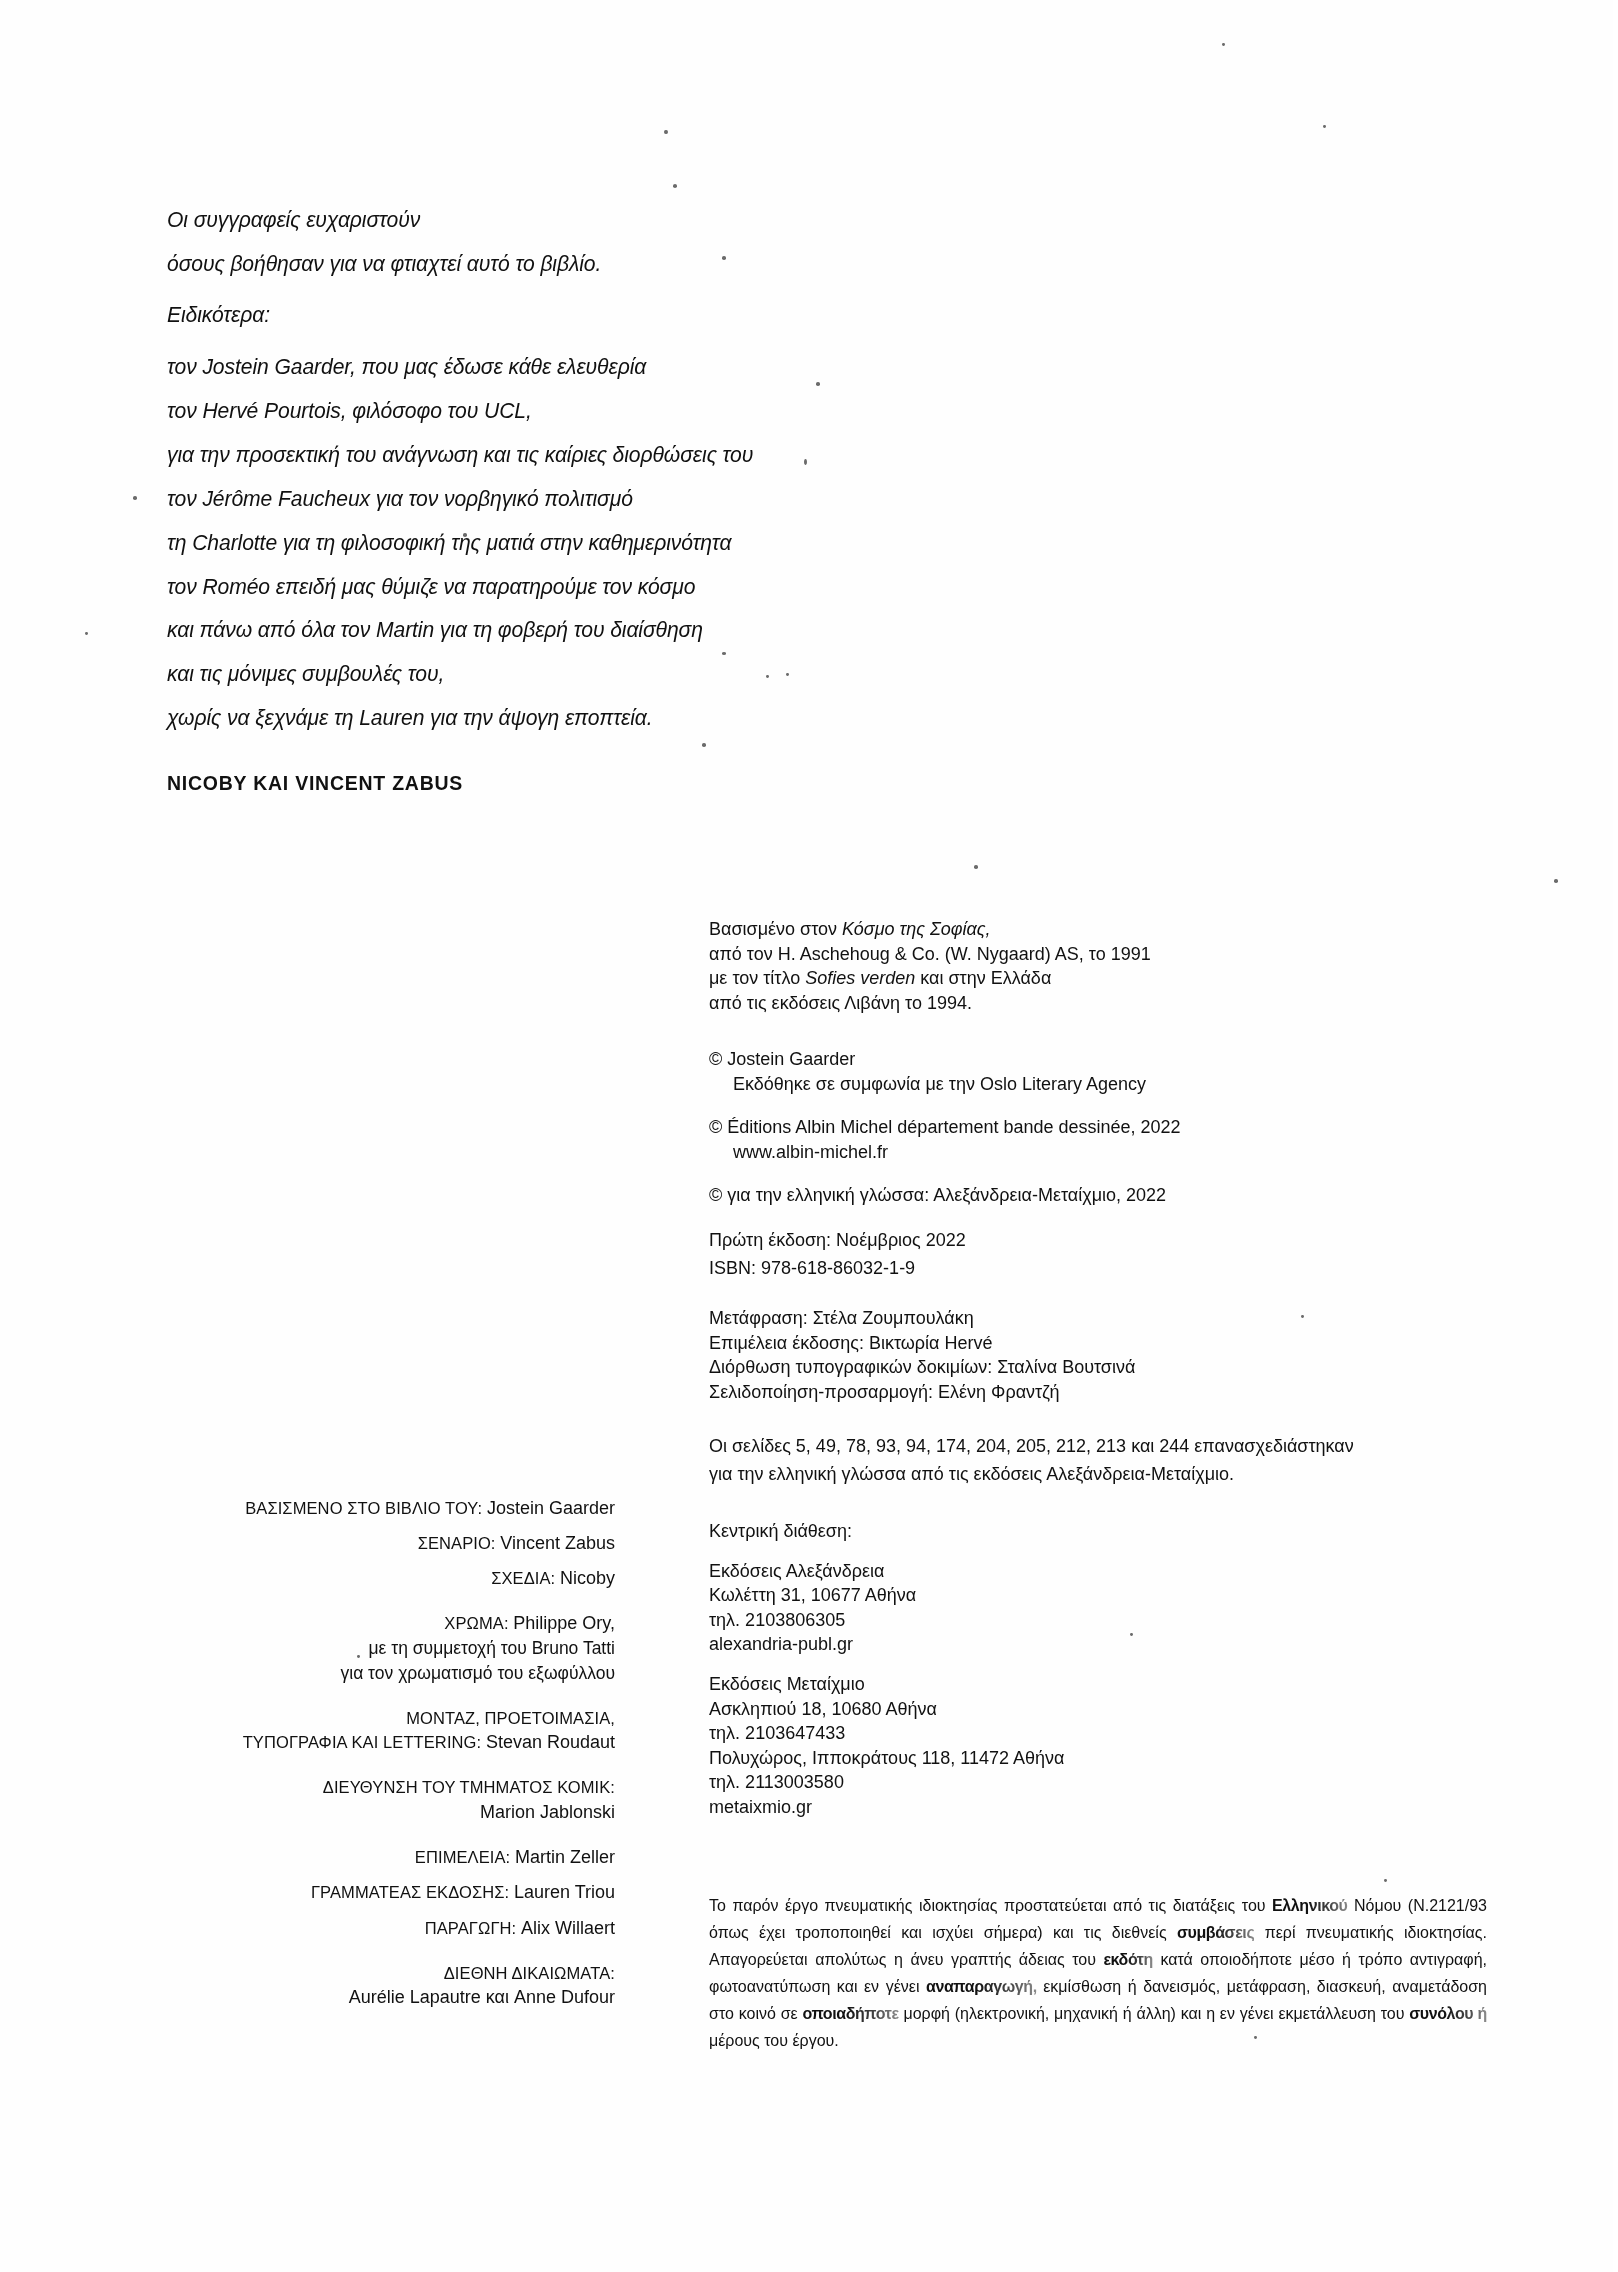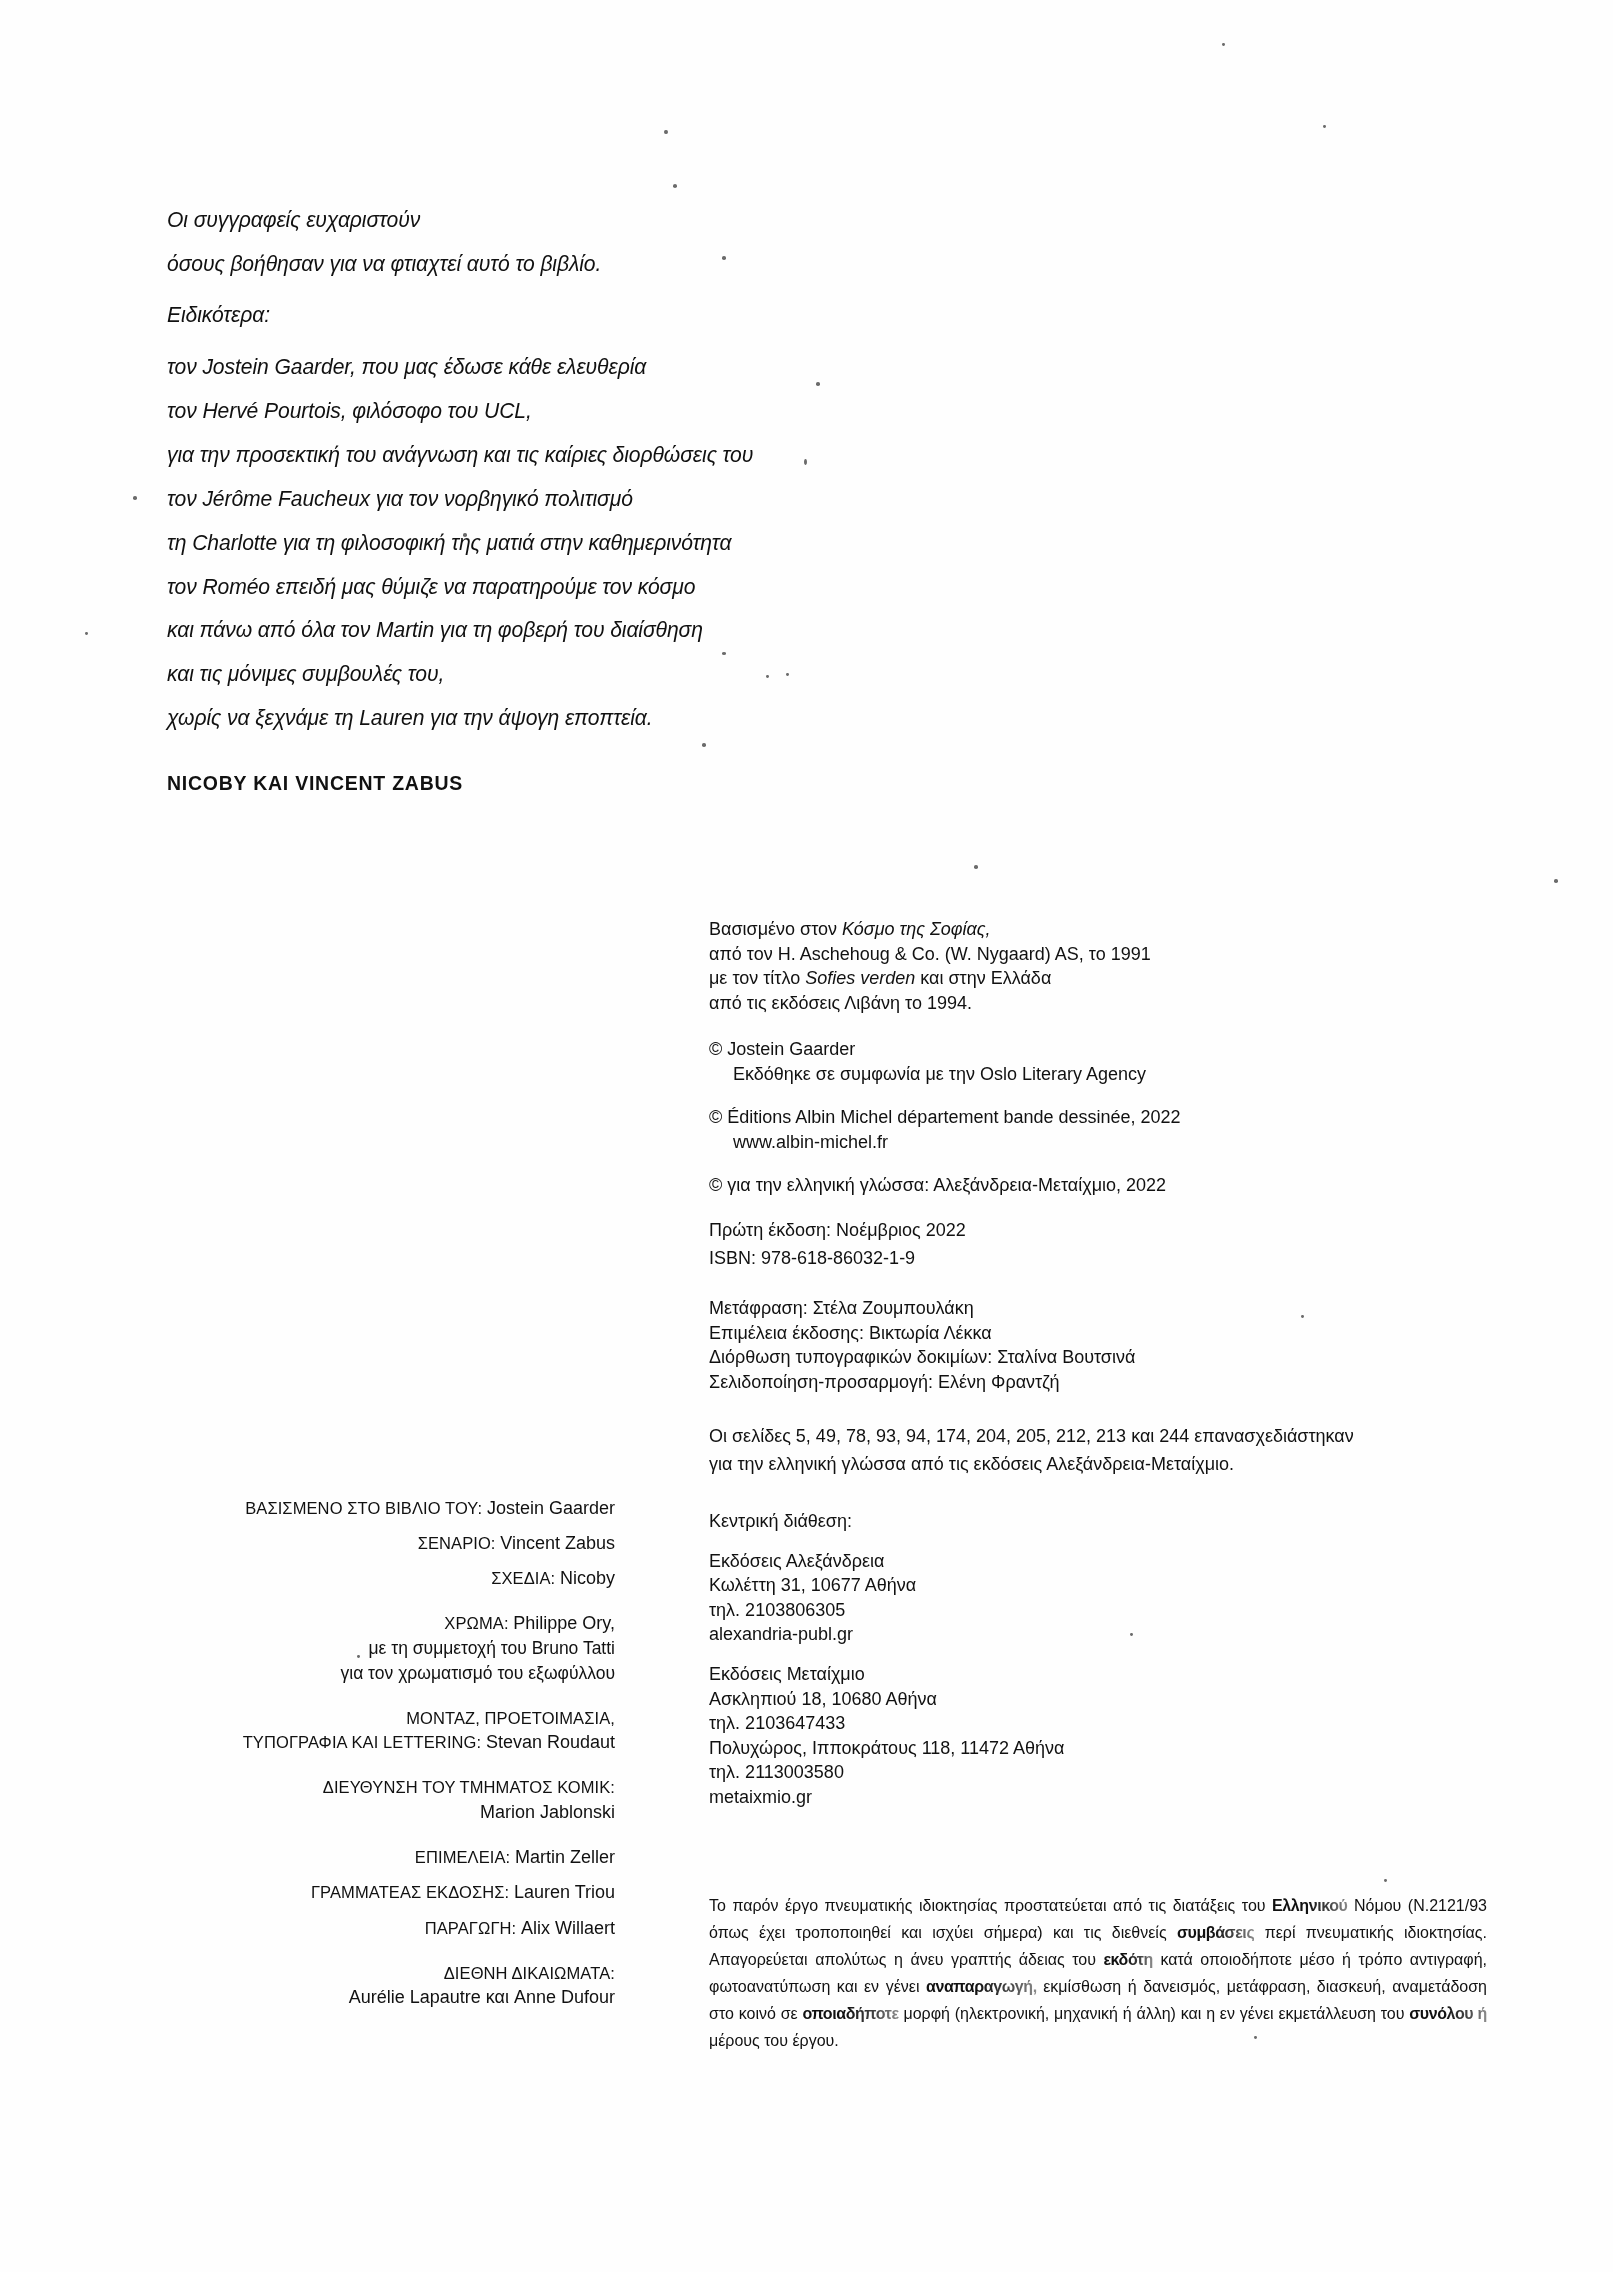--- a/index.html
+++ b/index.html
@@ -99,7 +99,7 @@
   .rightcol .sec.staff { margin-bottom: 28px; }
   .rightcol .sec.staff .ln { line-height: 24.5px; }
   .rightcol .sec.origin .ln { line-height: 24.5px; }
-  .rightcol .sec.origin { margin-bottom: 22px; }
+  .rightcol .sec.origin { margin-bottom: 32px; }
   .rightcol .sec.rights .ln { line-height: 25px; }
   .rightcol .sec.rights { margin-bottom: 18px; }
 

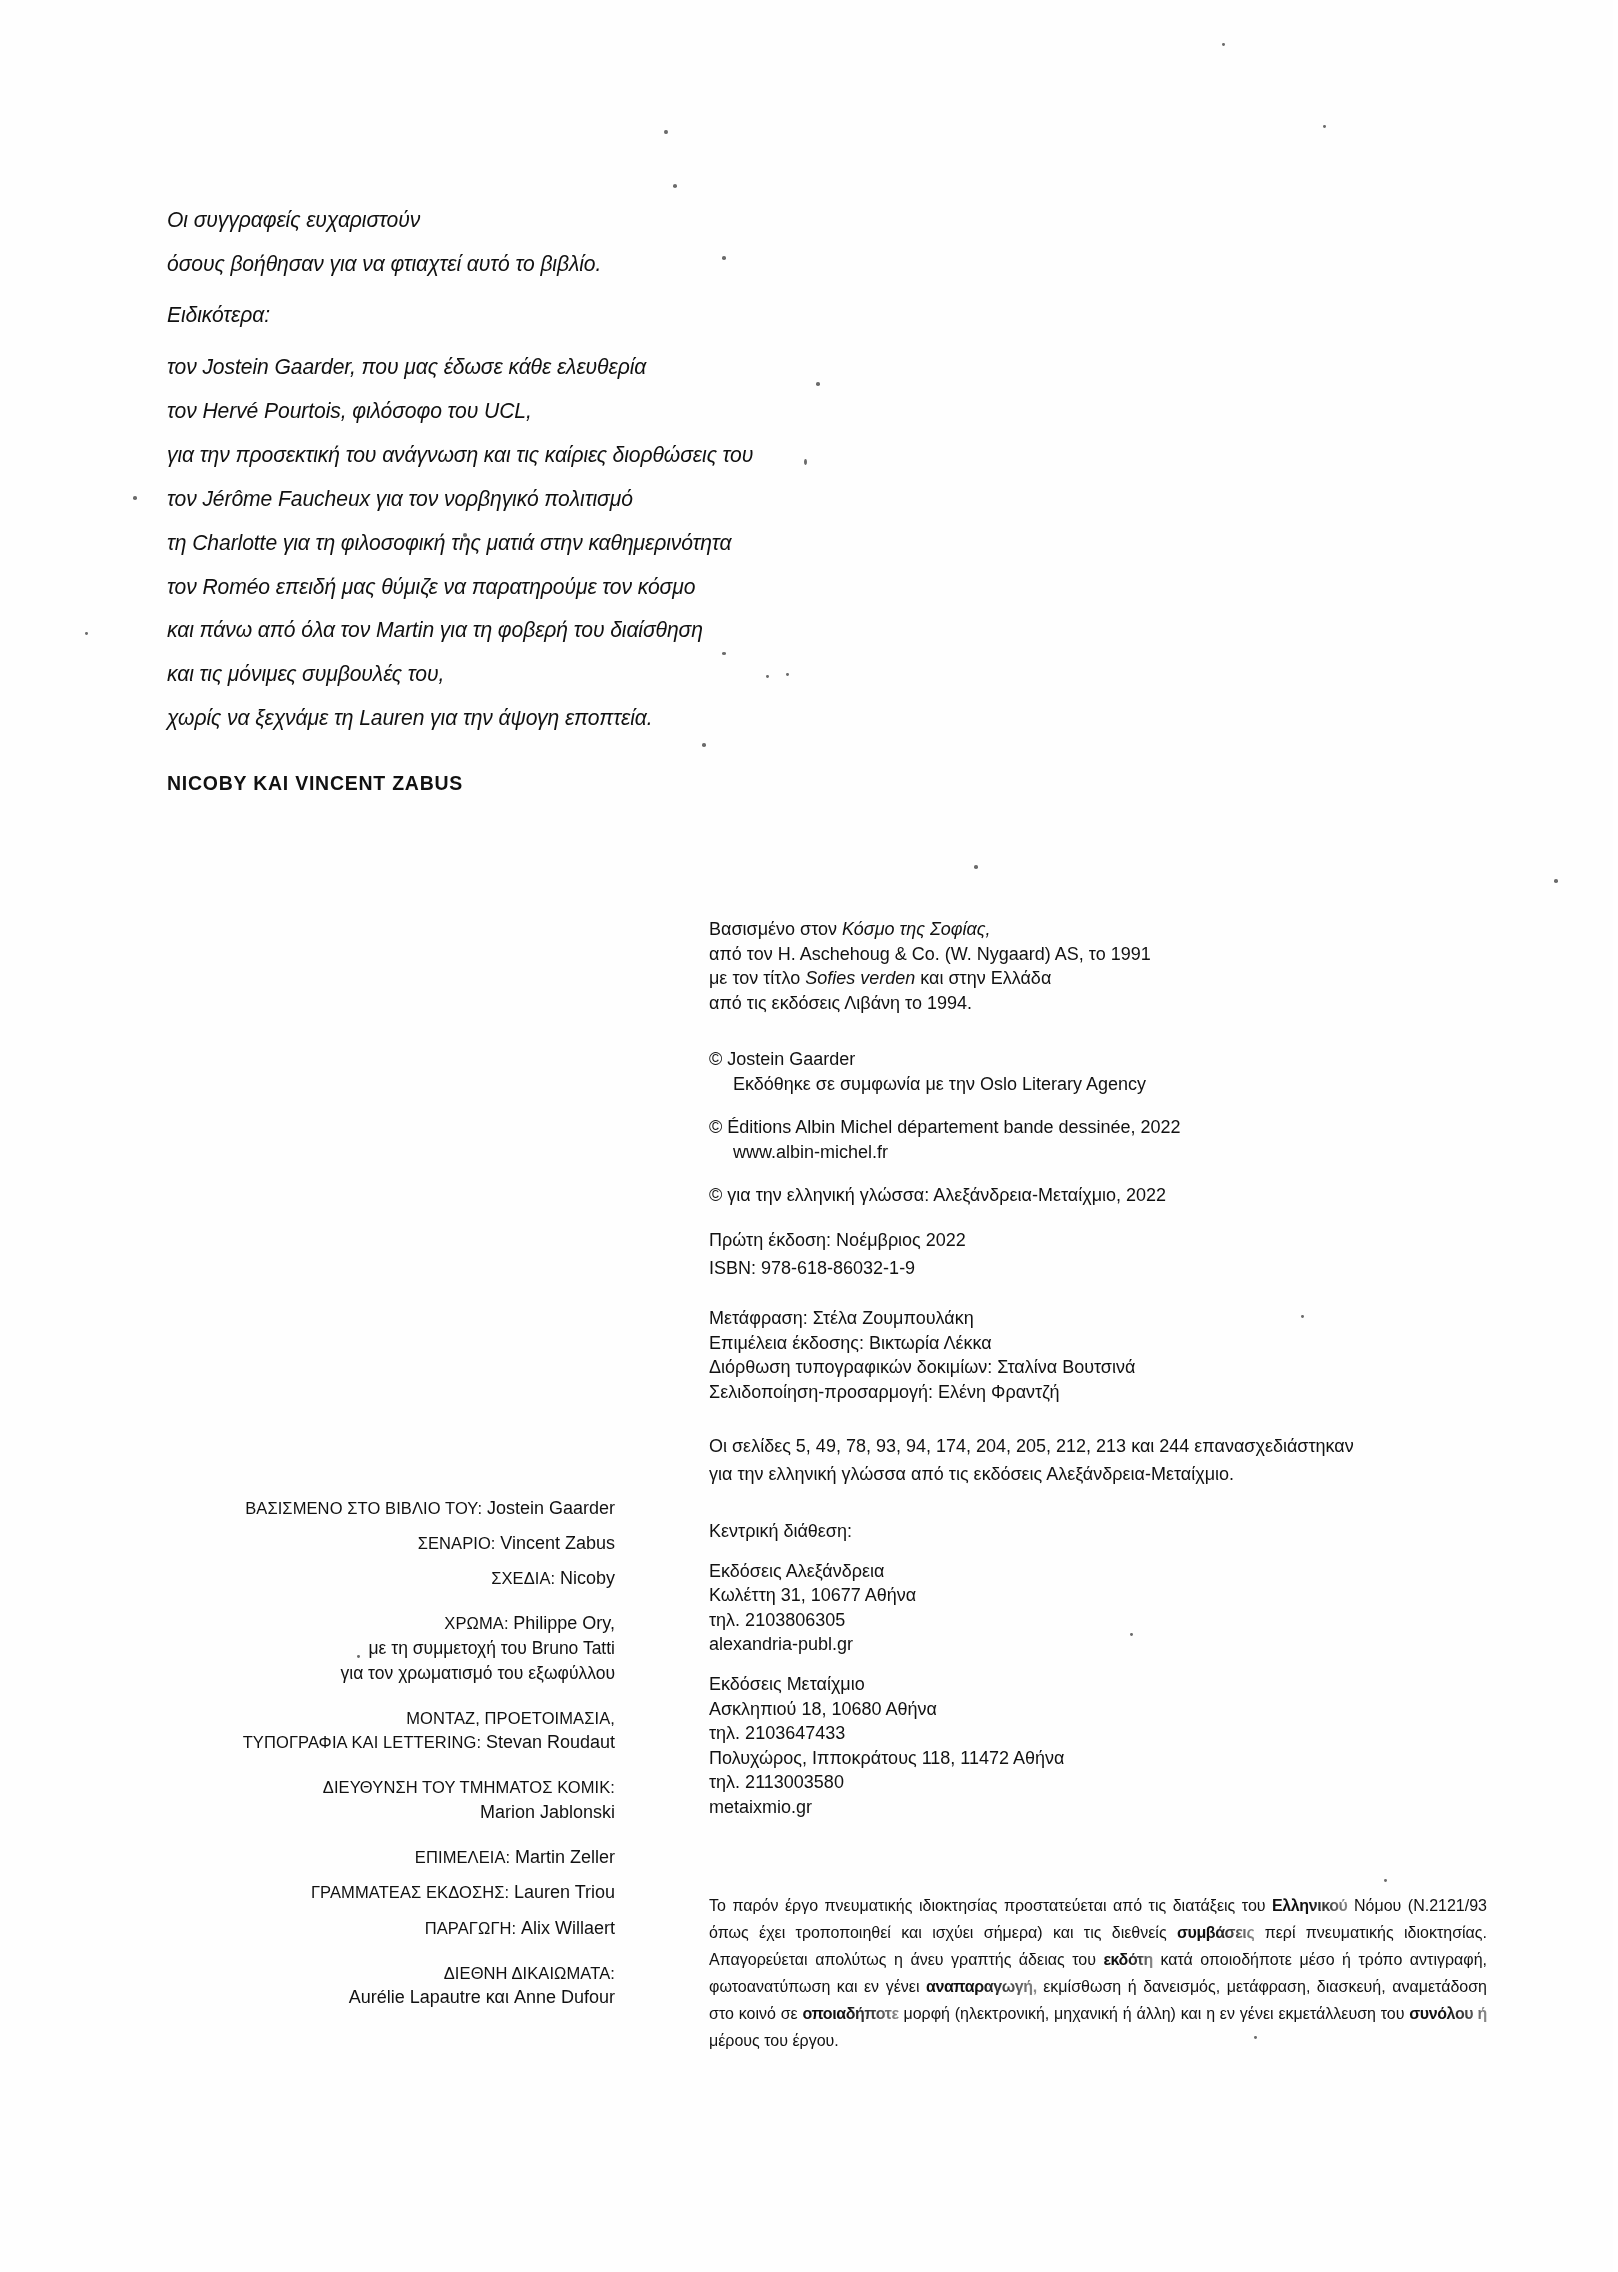--- a/index.html
+++ b/index.html
@@ -253,7 +253,7 @@
 
     <div class="sec staff">
       <div class="ln">Μετάφραση: Στέλα Ζουμπουλάκη</div>
-      <div class="ln">Επιμέλεια έκδοσης: Βικτωρία Λέκκα</div>
+      <div class="ln">Επιμέλεια έκδοσης: Βικτωρία Hervé</div>
       <div class="ln">Διόρθωση τυπογραφικών δοκιμίων: Σταλίνα Βουτσινά</div>
       <div class="ln">Σελιδοποίηση-προσαρμογή: Ελένη Φραντζή</div>
     </div>

